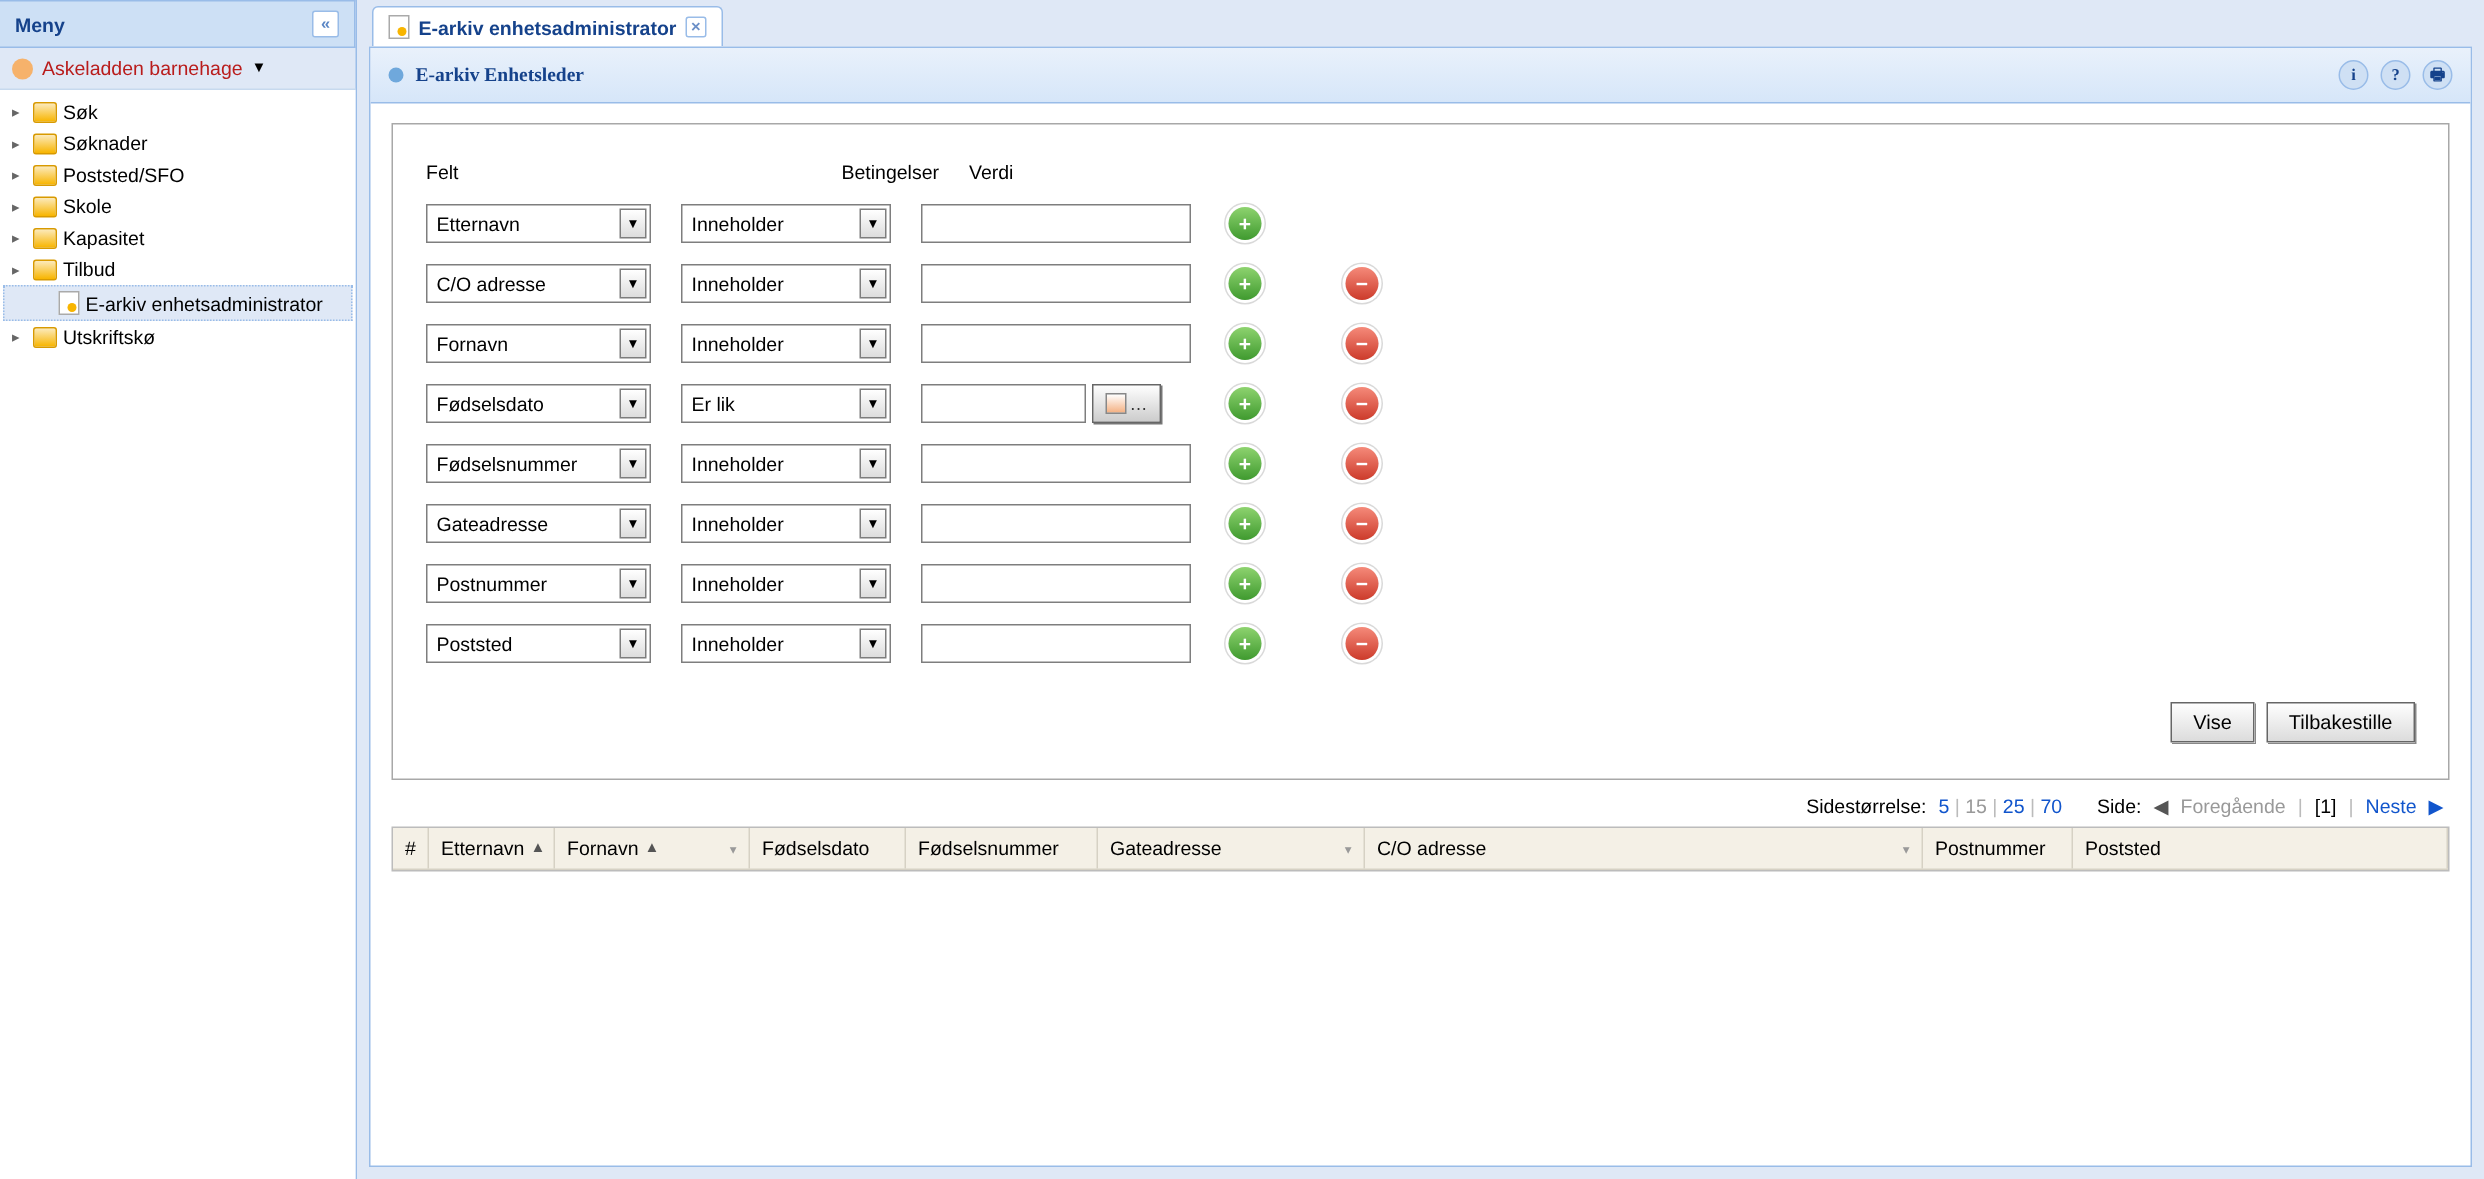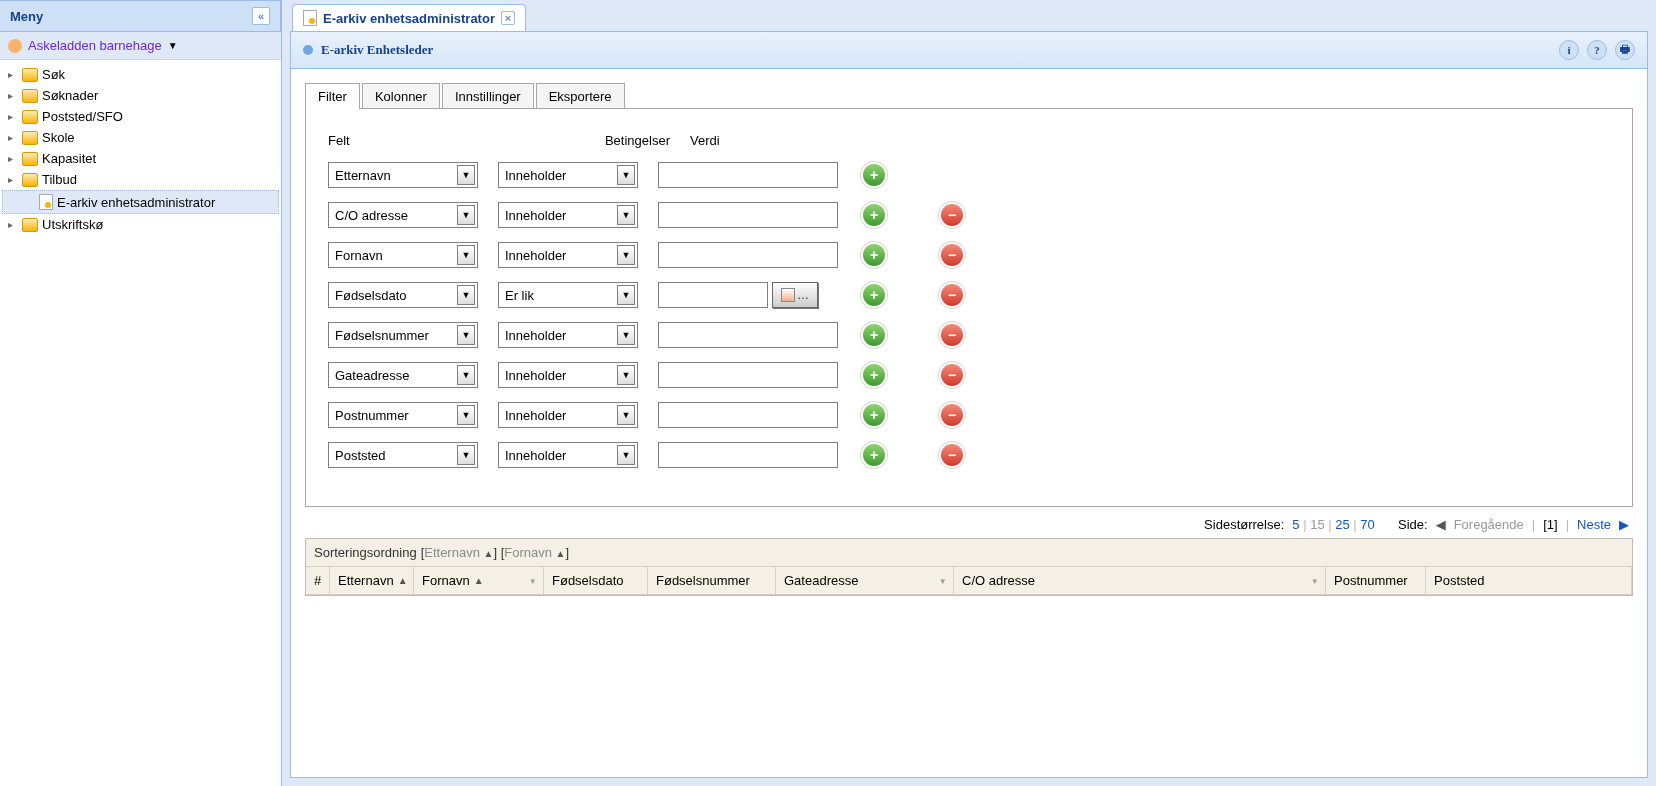--- a/index.html
+++ b/index.html
@@ -8,7 +8,7 @@
 .app { display: flex; height: 786px; width: 1656px; }
 
 
-.sidebar { width: 282px; background: #dfe8f6; border-right: 1px solid #99bce8; display: flex; flex-direction: column; }
+.sidebar { width: 238px; background: #dfe8f6; border-right: 1px solid #99bce8; display: flex; flex-direction: column; }
 .sidebar-header { background: #cde0f5; border: 1px solid #99bce8; border-left: none; padding: 6px 10px; display: flex; align-items: center; justify-content: space-between; color: #15428b; font-weight: bold; }
 .collapse-btn { width: 18px; height: 18px; border: 1px solid #99bce8; background: #fff; border-radius: 2px; display: flex; align-items: center; justify-content: center; color: #5a86c5; font-size: 11px; cursor: pointer; }
 .org-row { padding: 6px 8px; display: flex; align-items: center; gap: 6px; border-bottom: 1px solid #c7d9ee;}

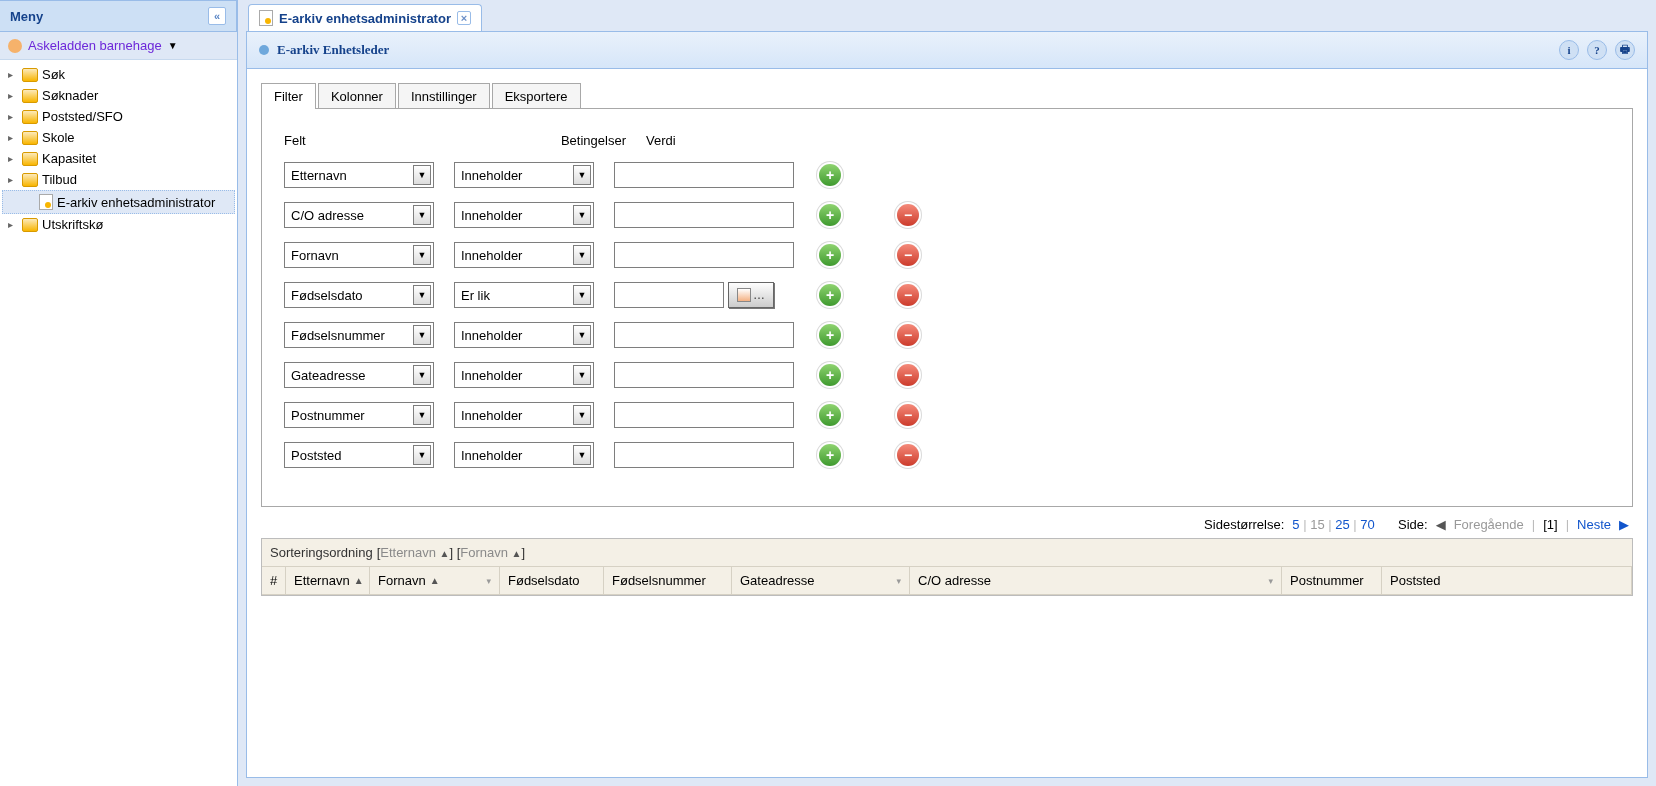--- a/index.html
+++ b/index.html
@@ -98,7 +98,7 @@
     <div class="org-row">
       <span class="user-icon"></span>
 
-      <span style="color:#6d28d9">Askeladden barnehage</span>
+      <span style="color:#b91c1c">Askeladden barnehage</span>
       <span style="color:#000;font-size:10px">▼</span>
     </div>
     <div class="tree">

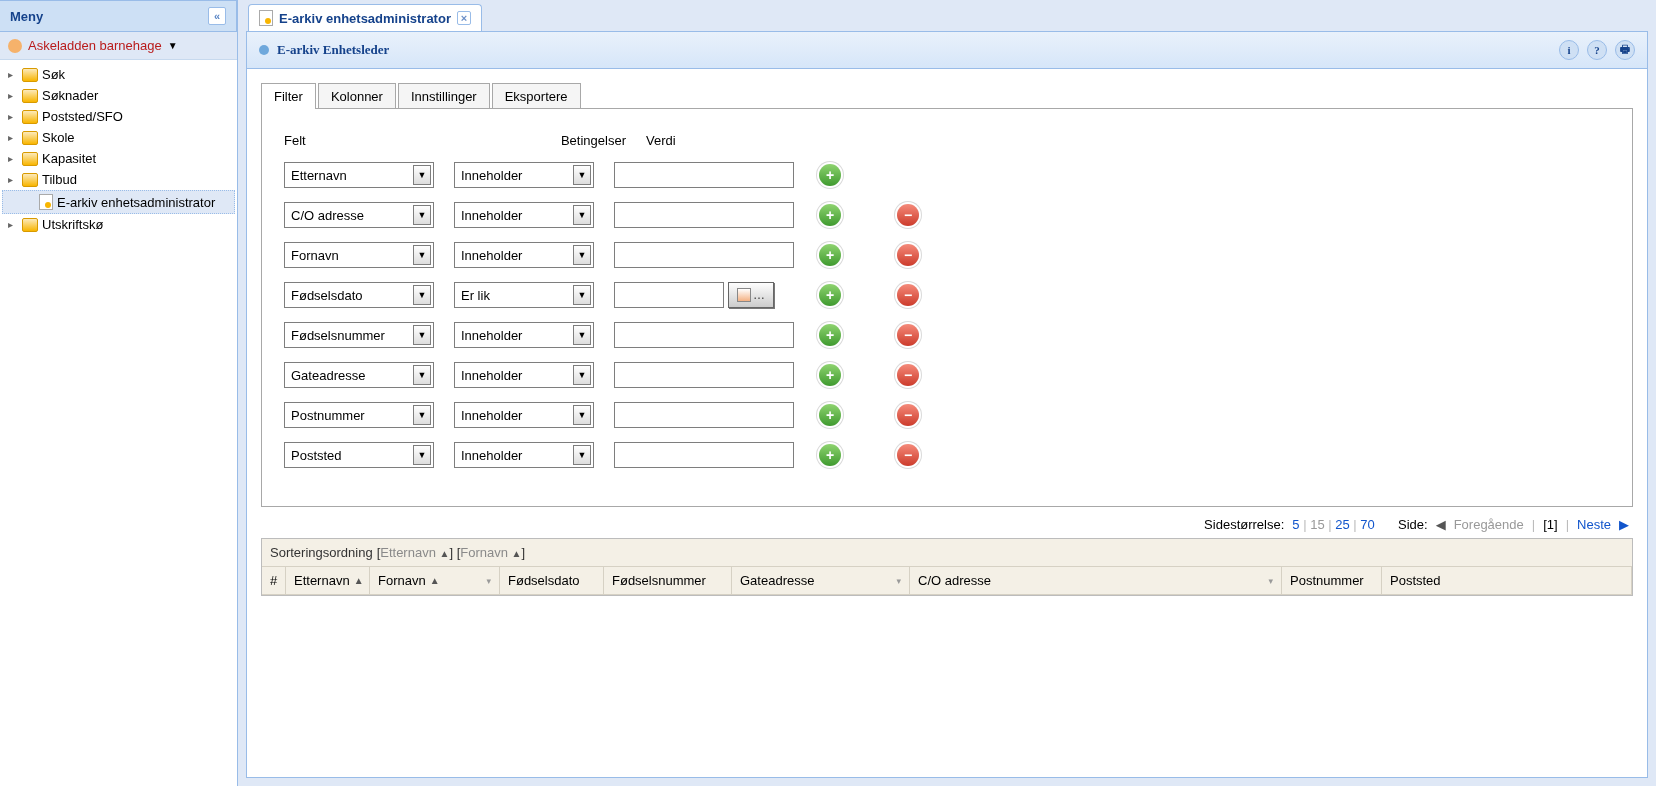--- a/index.html
+++ b/index.html
@@ -166,12 +166,6 @@
       </div>
 
       <div class="content">
-        <div class="inner-tabs" id="inner-tabs">
-            <div class="inner-tab active">Filter</div>
-            <div class="inner-tab">Kolonner</div>
-            <div class="inner-tab">Innstillinger</div>
-            <div class="inner-tab">Eksportere</div>
-          </div>
 
         <div class="filter-box">
           <div class="filter-head">

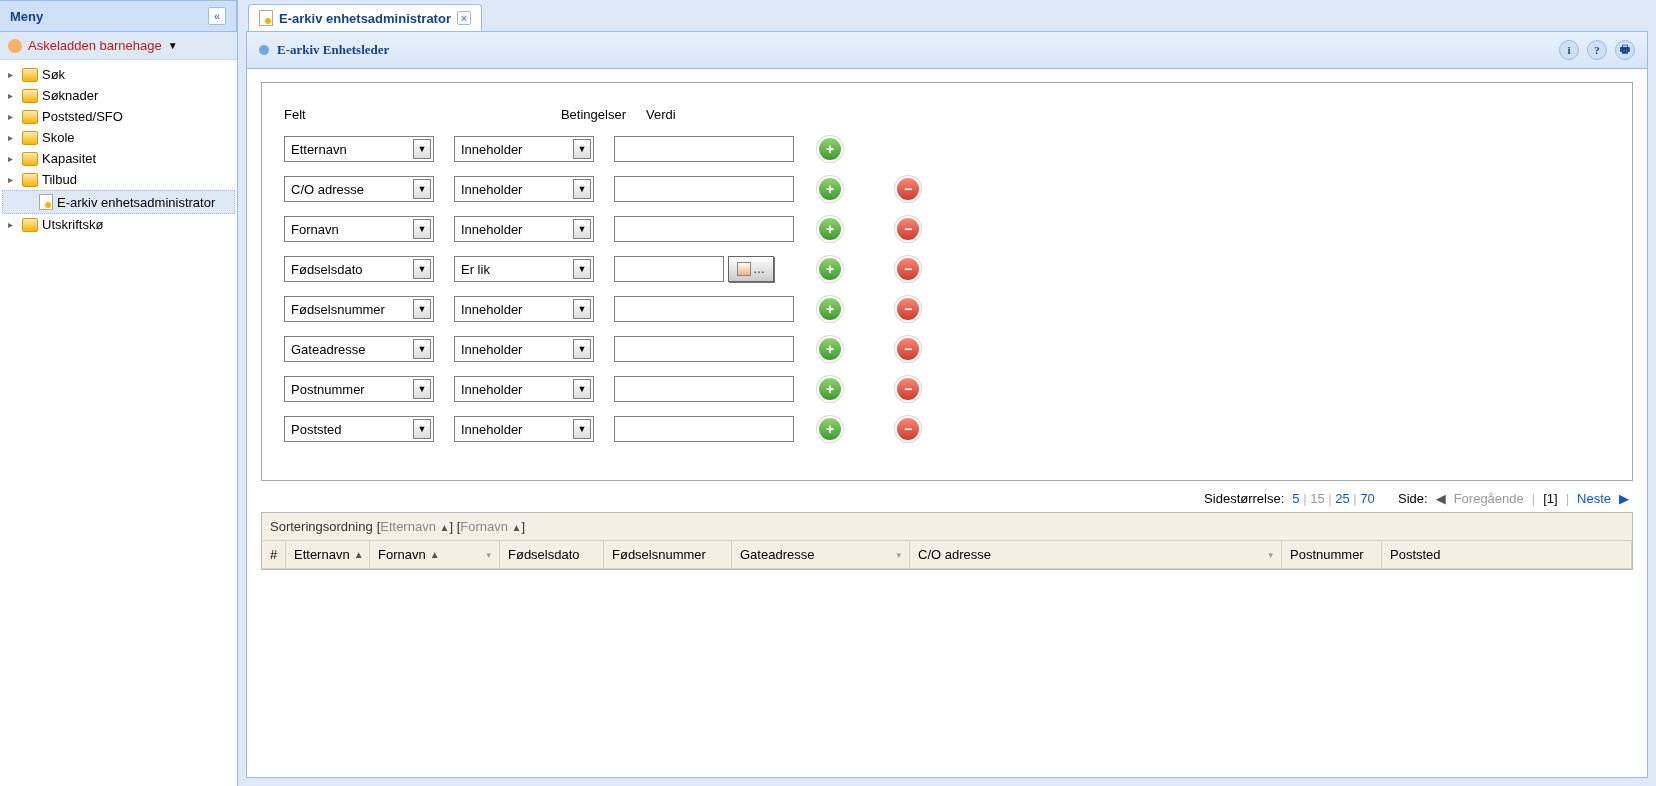--- a/index.html
+++ b/index.html
@@ -283,6 +283,10 @@
                 <div class="ibtn rem">−</div>
               </div>
             </div>
+          <div class="btn-row">
+            <button class="btn">Vise</button>
+            <button class="btn">Tilbakestille</button>
+          </div>
         </div>
 
         <div class="pager">

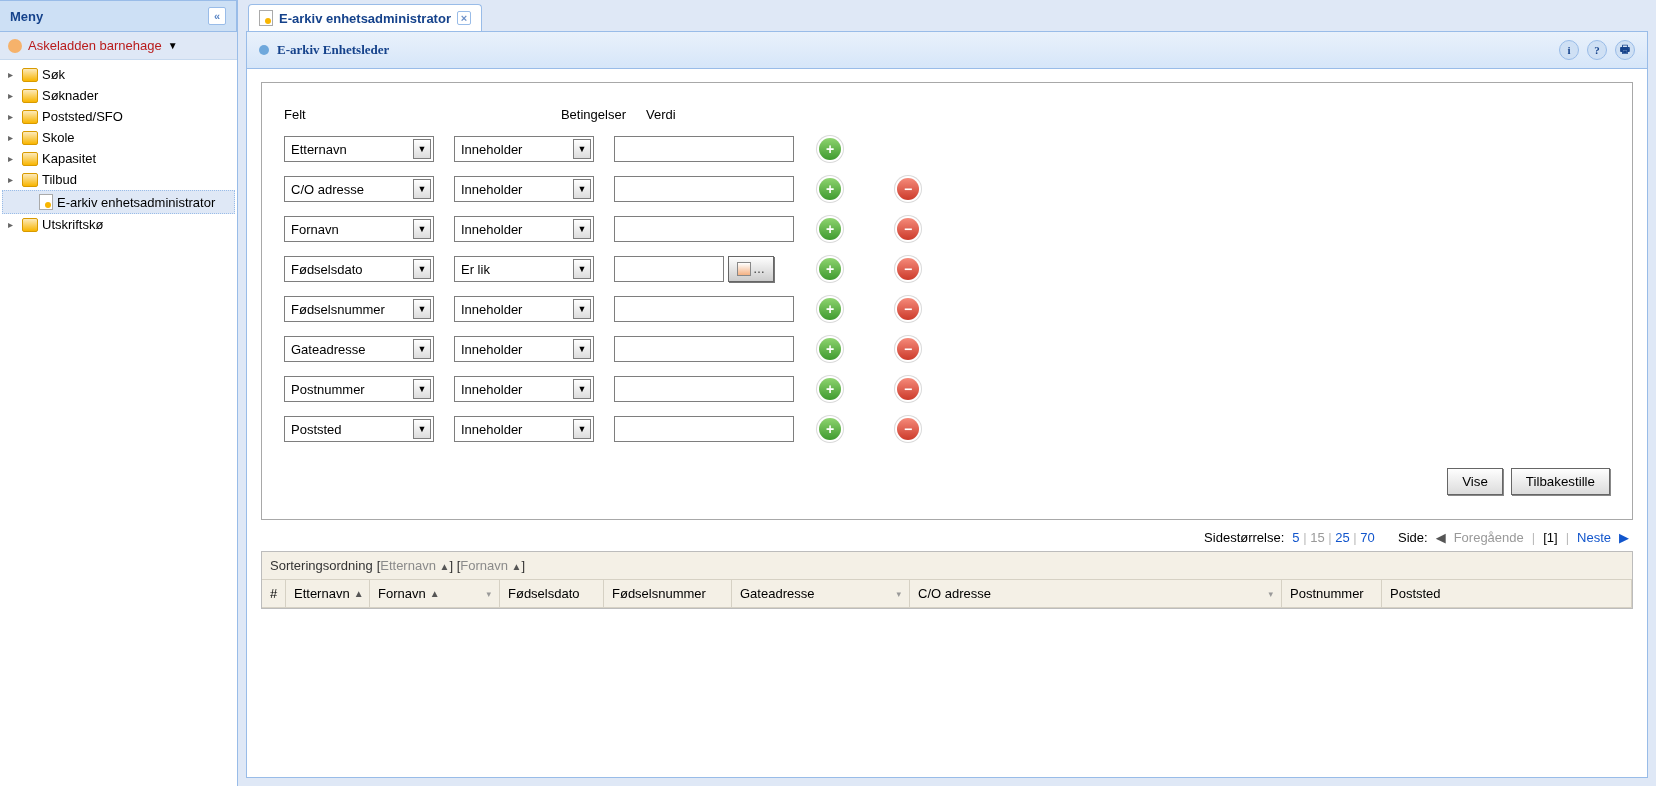--- a/index.html
+++ b/index.html
@@ -304,10 +304,6 @@
         </div>
 
         <div class="grid">
-          <div class="grid-row sort">
-            <span>Sorteringsordning</span>
-            <span id="sort-cols"><span> [<span class="dim">Etternavn </span><span class="sort-ic">▲</span>]</span><span> [<span class="dim">Fornavn </span><span class="sort-ic">▲</span>]</span></span>
-          </div>
           <div class="grid-row head" id="grid-head">
               <div class="cell num">
                 <span>#</span>

